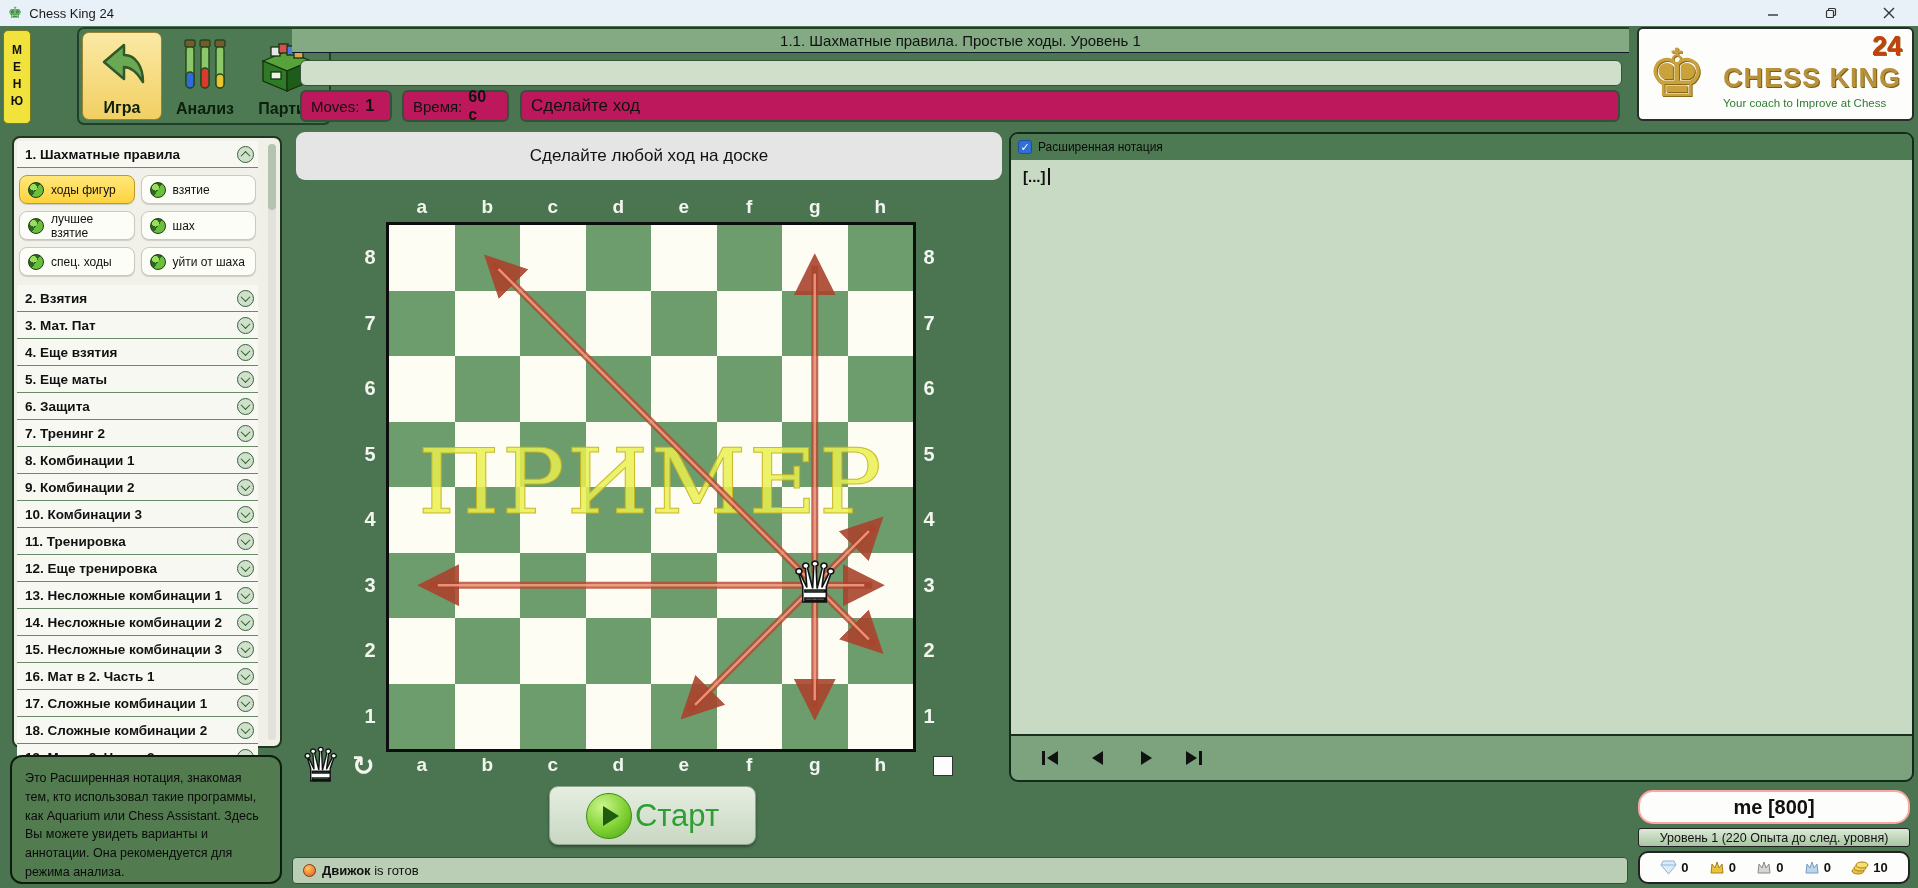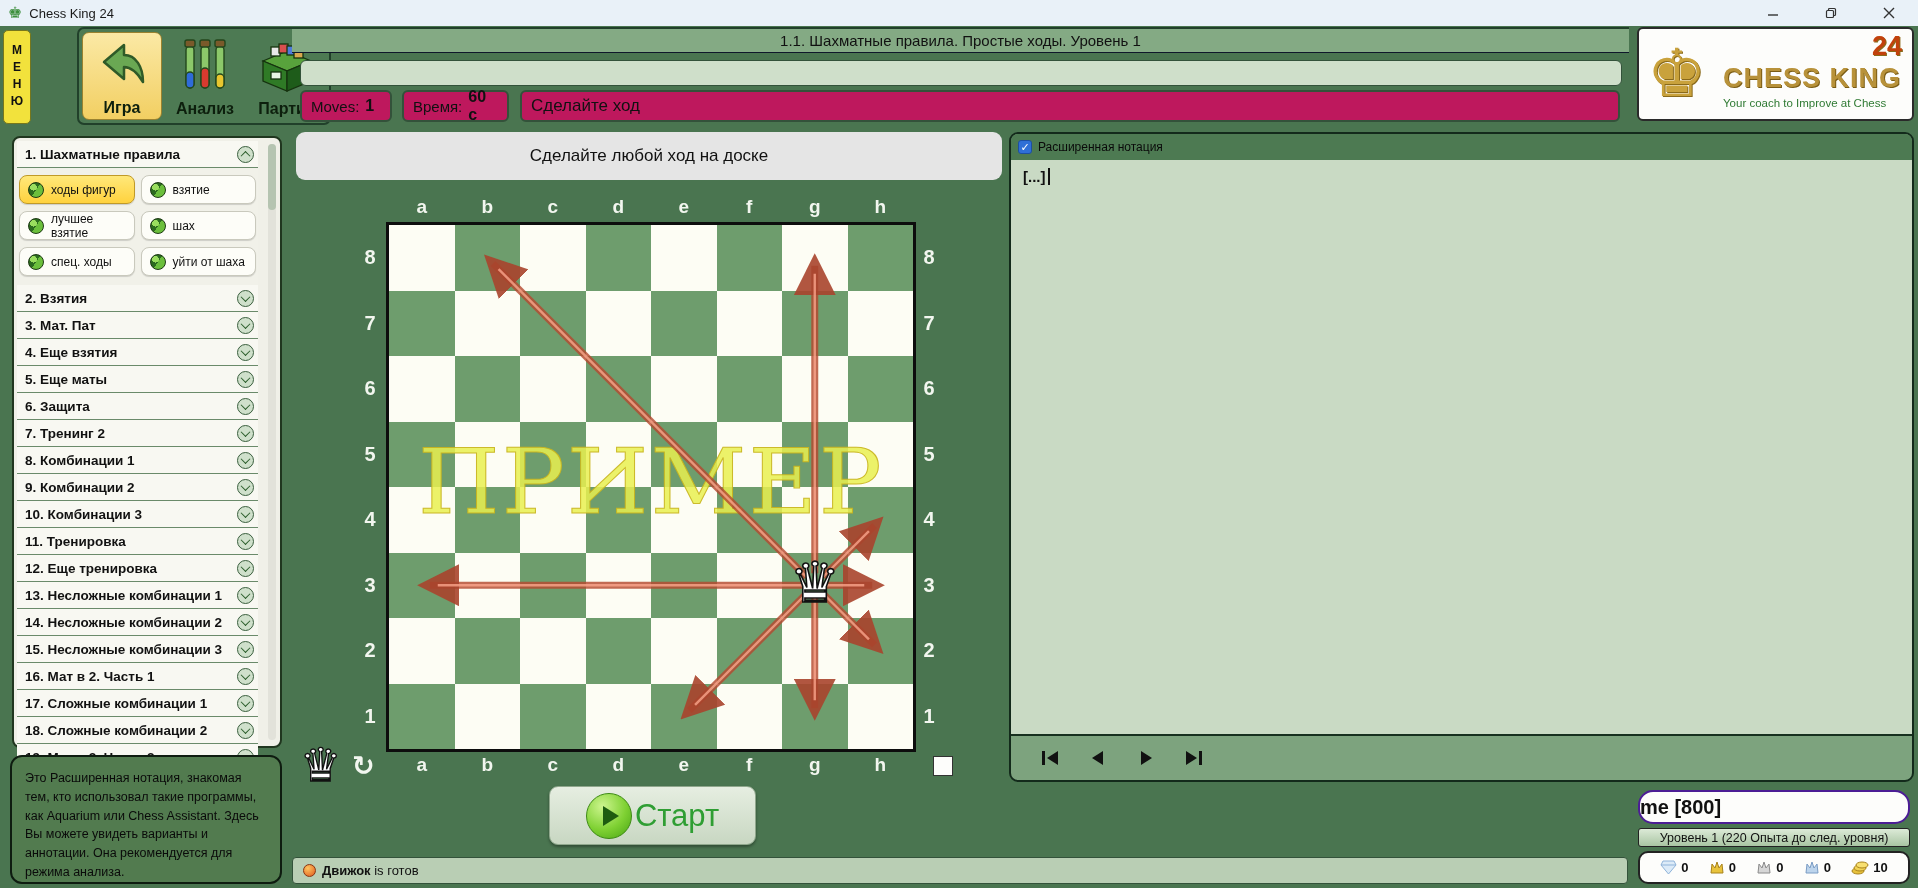--- a/index.html
+++ b/index.html
@@ -104,8 +104,8 @@
   .nav-row{height:44px;display:flex;align-items:center;gap:22px;padding-left:26px;}
   .nav-btn{width:26px;height:26px;display:flex;align-items:center;justify-content:center;}
   
-  .name-box{position:absolute;left:1638px;top:790px;width:272px;height:34px;background:#fdfdfb;border:2px solid #4c1d95;
-            border-radius:15px;display:flex;align-items:center;font-size:20px;font-weight:bold;box-sizing:border-box;}
+  .name-box{position:absolute;left:1638px;top:790px;width:272px;height:34px;background:#fdfdfb;border:2px solid #fca5a5;
+            border-radius:15px;display:flex;align-items:center;justify-content:center;font-size:20px;font-weight:bold;box-sizing:border-box;}
   .level-box{position:absolute;left:1638px;top:828px;width:272px;height:19px;background:linear-gradient(#dcead7,#a9c5a3);
              border:1px solid #222;border-radius:3px;display:flex;align-items:center;justify-content:center;
              font-size:12.5px;box-sizing:border-box;}

